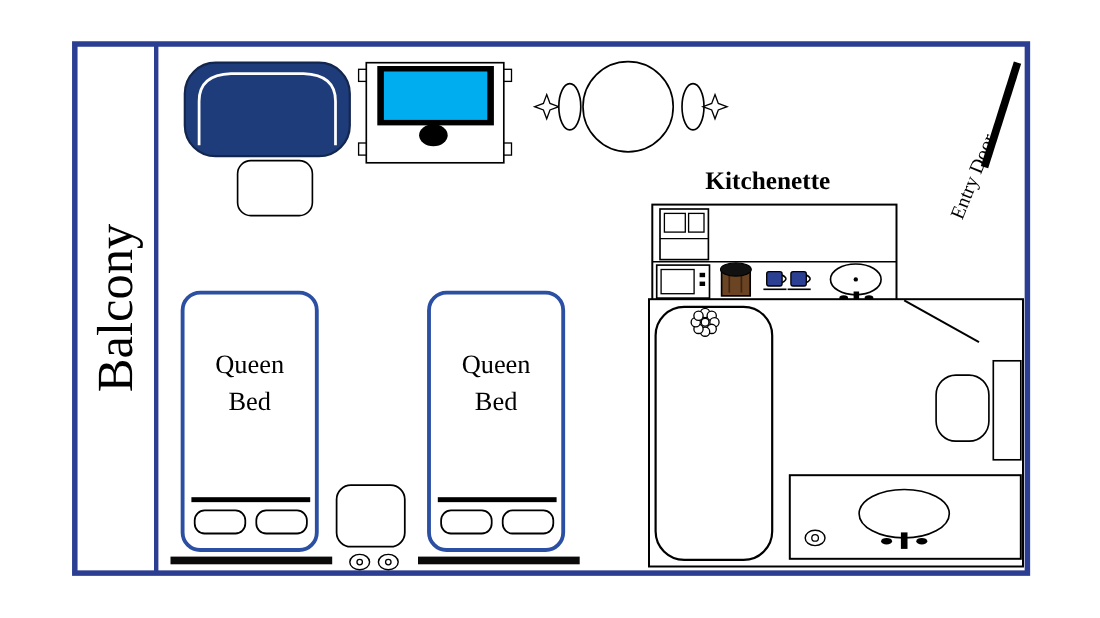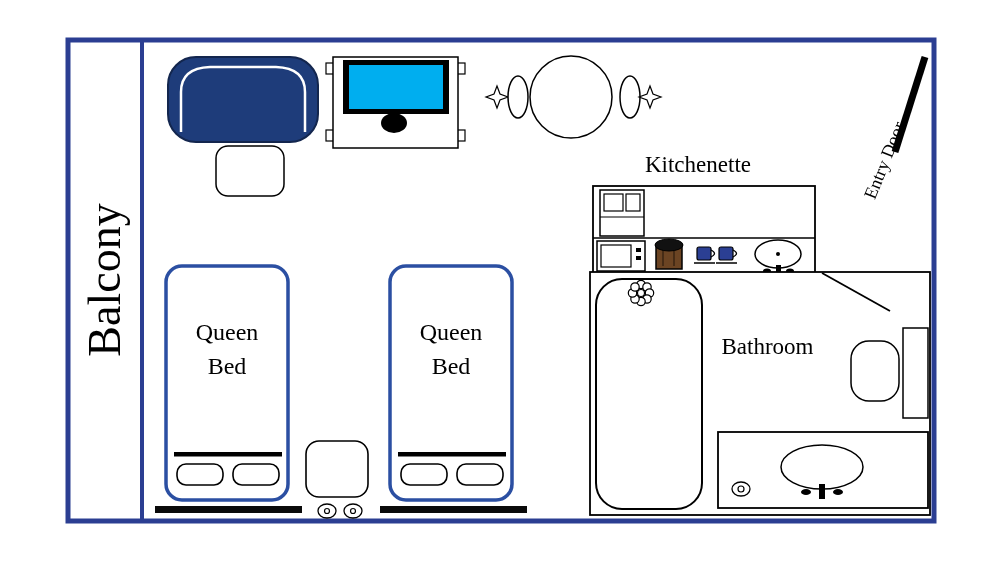--- a/index.html
+++ b/index.html
@@ -24,7 +24,7 @@
     transform:rotate(-90deg);
     white-space:nowrap;
   }
-  .label-kitchenette{left:628px;top:152px;width:140px;font-size:23px;}
+  .label-kitchenette{left:628px;top:152px;width:140px;font-size:23px;font-weight:bold;}
   .label-bathroom{left:705px;top:334px;width:125px;font-size:23px;}
   .label-bed1{left:184px;top:316px;width:86px;font-size:24px;line-height:1.4;}
   .label-bed2{left:408px;top:316px;width:86px;font-size:24px;line-height:1.4;}

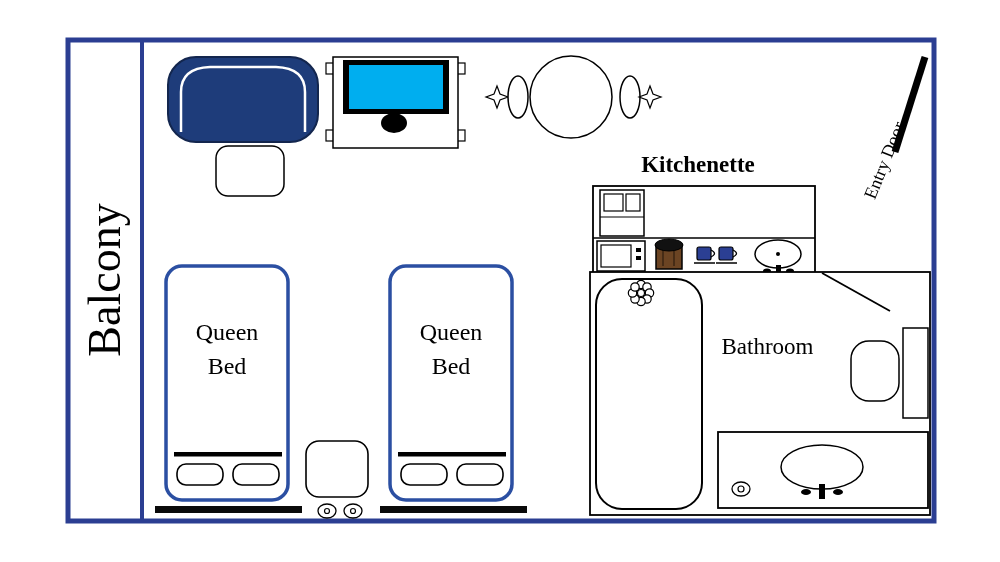--- a/index.html
+++ b/index.html
@@ -176,7 +176,6 @@
 
   <div class="label label-balcony">Balcony</div>
   <div class="label label-kitchenette">Kitchenette</div>
-  <div class="label label-bathroom">Bathroom</div>
   <div class="label label-bed1">Queen Bed</div>
   <div class="label label-bed2">Queen Bed</div>
   <div class="label label-entry">Entry Door</div>

